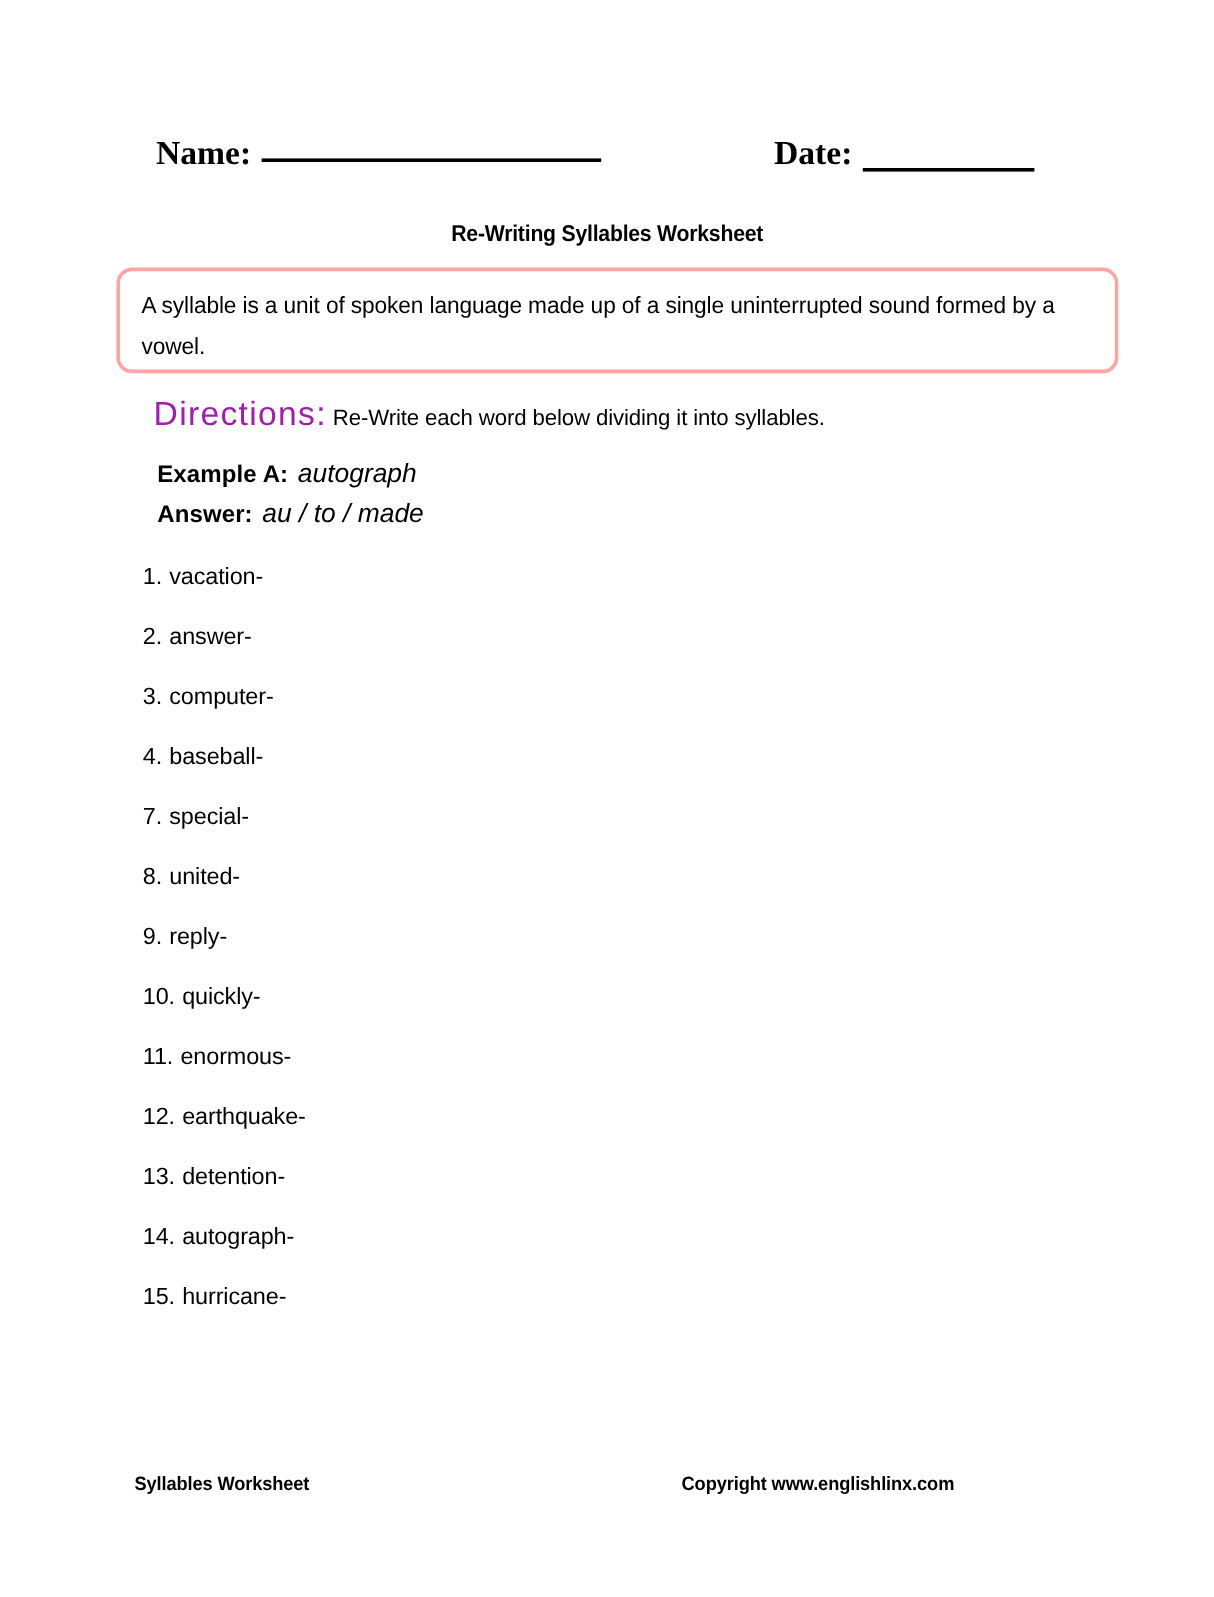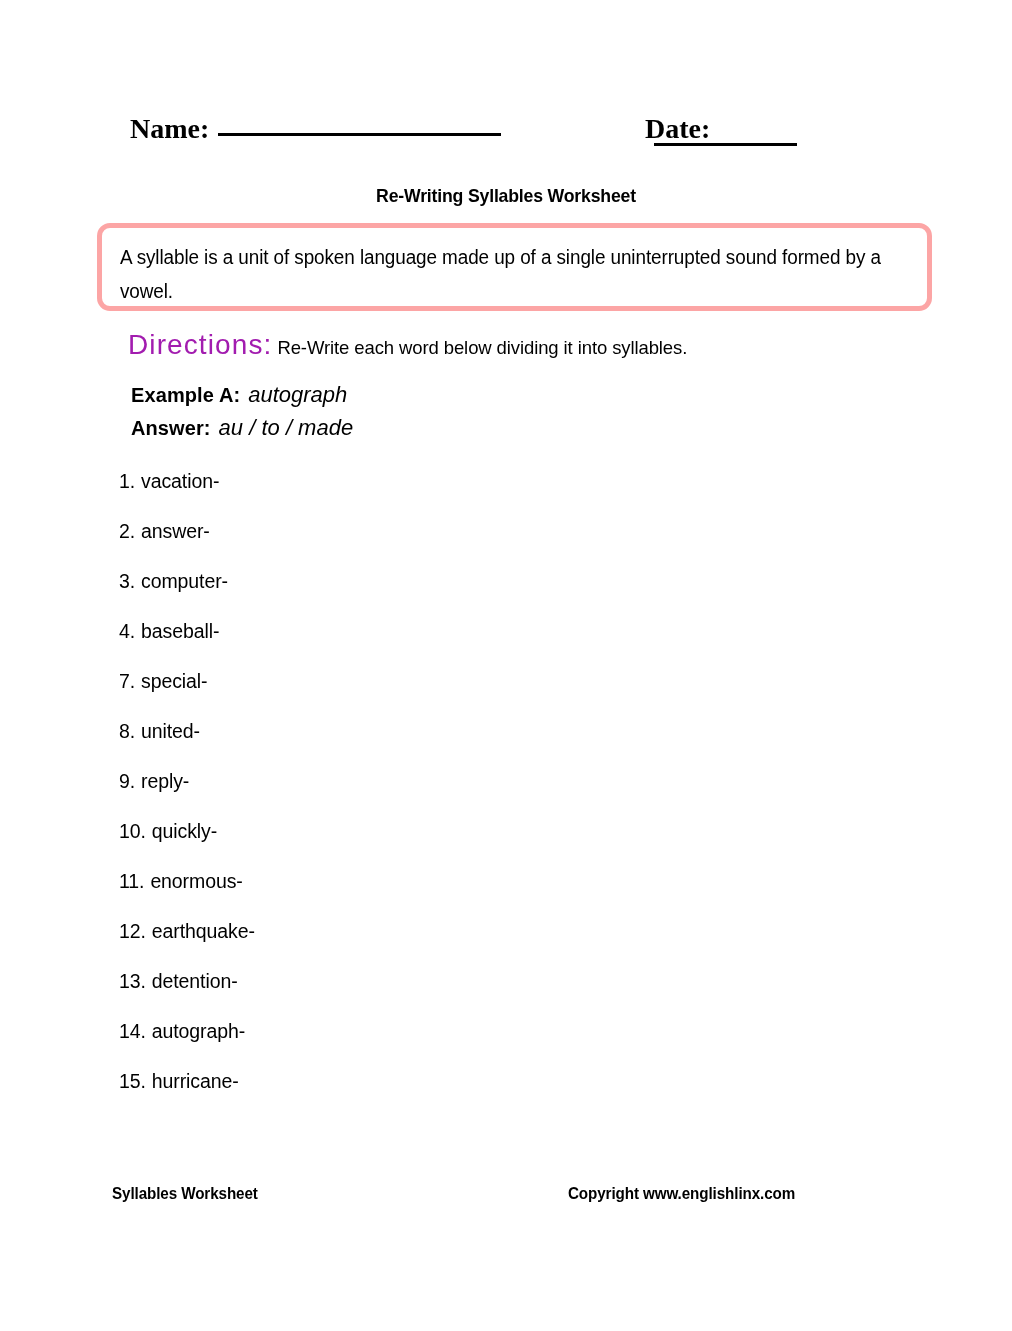--- a/index.html
+++ b/index.html
@@ -41,8 +41,7 @@
     left: 645px;
     top: 0;
     display: flex;
-    align-items: flex-start;
-    flex-direction: column;
+    align-items: flex-end;
   }
   .field-label {
     font-family: "Liberation Serif", "DejaVu Serif", serif;

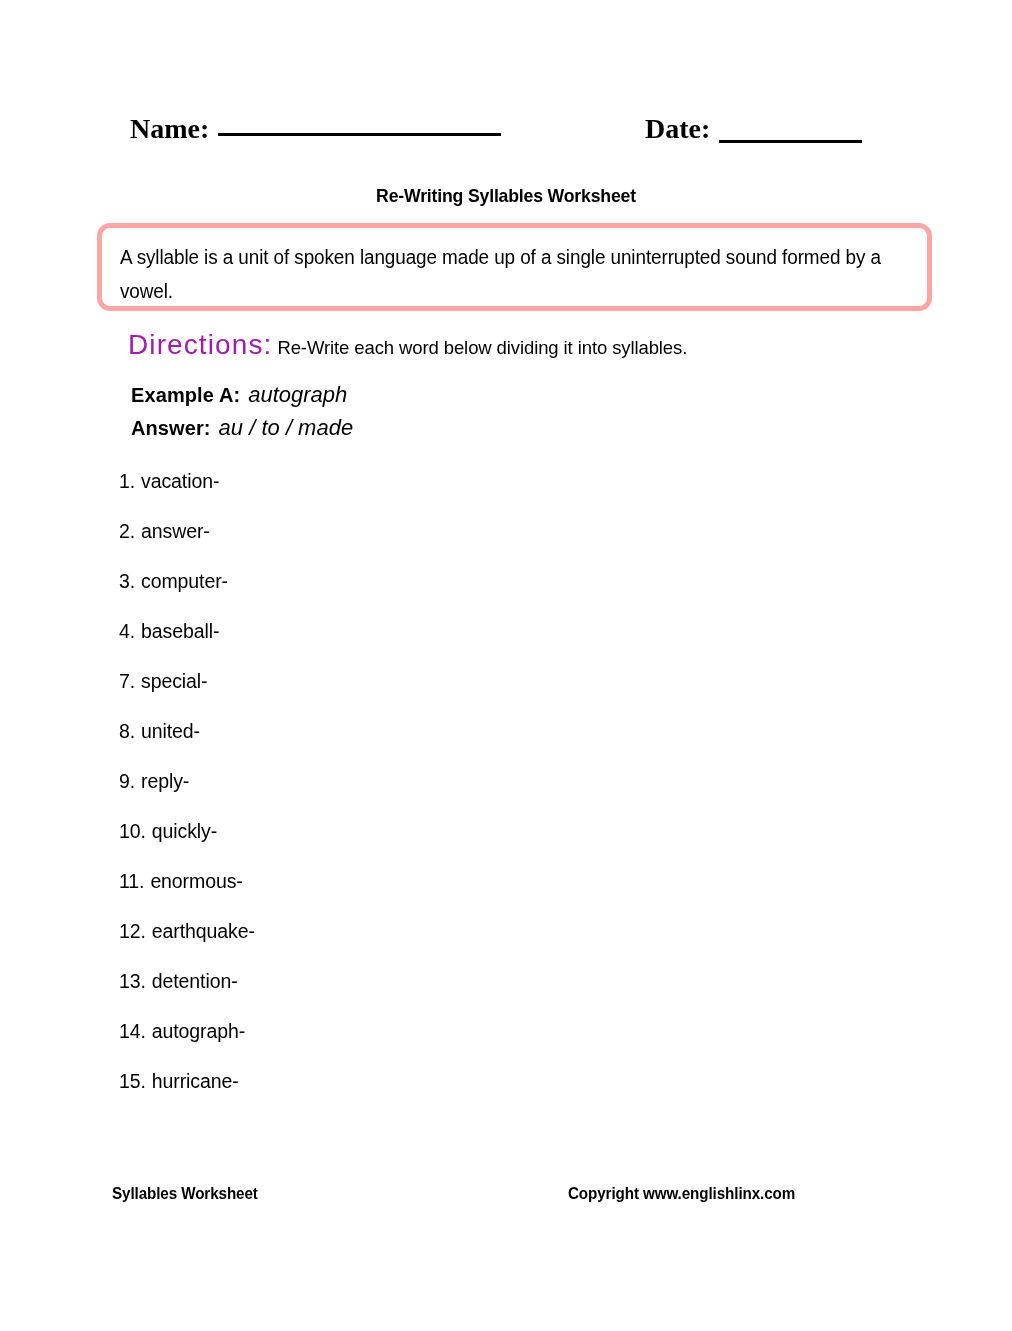--- a/index.html
+++ b/index.html
@@ -84,7 +84,7 @@
     top: 223px;
     width: 835px;
     height: 88px;
-    border: 5px solid #fca5a5;
+    border: 3px solid #fca5a5;
     border-radius: 13px;
     box-sizing: border-box;
   }

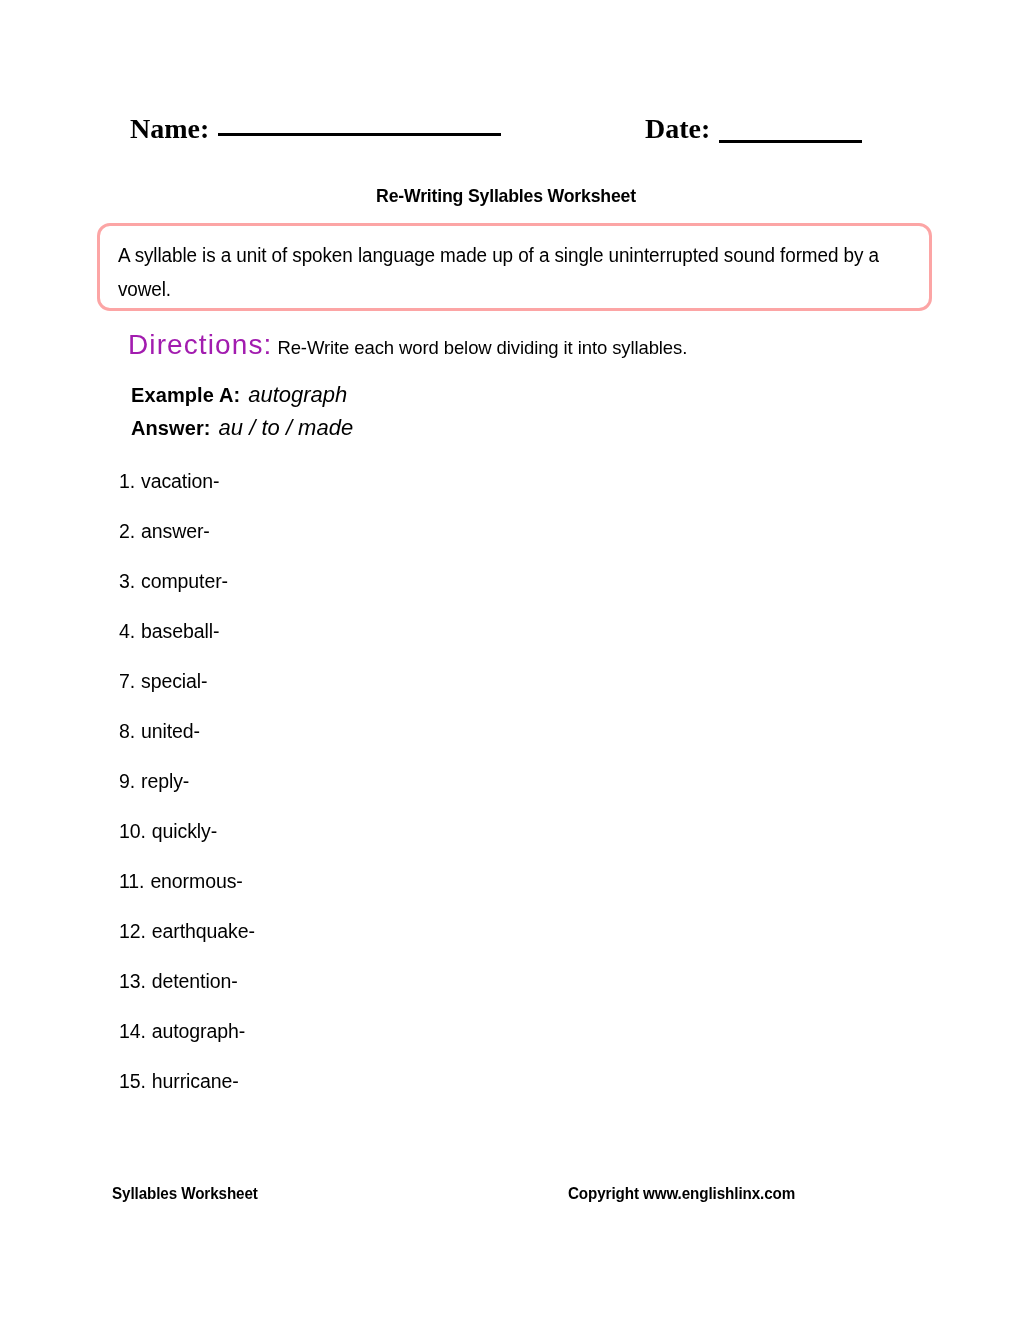--- a/index.html
+++ b/index.html
@@ -174,7 +174,7 @@
   .footer {
     position: absolute;
     left: 0;
-    top: 1184px;
+    top: 1228px;
     width: 907px;
     height: 26px;
   }

